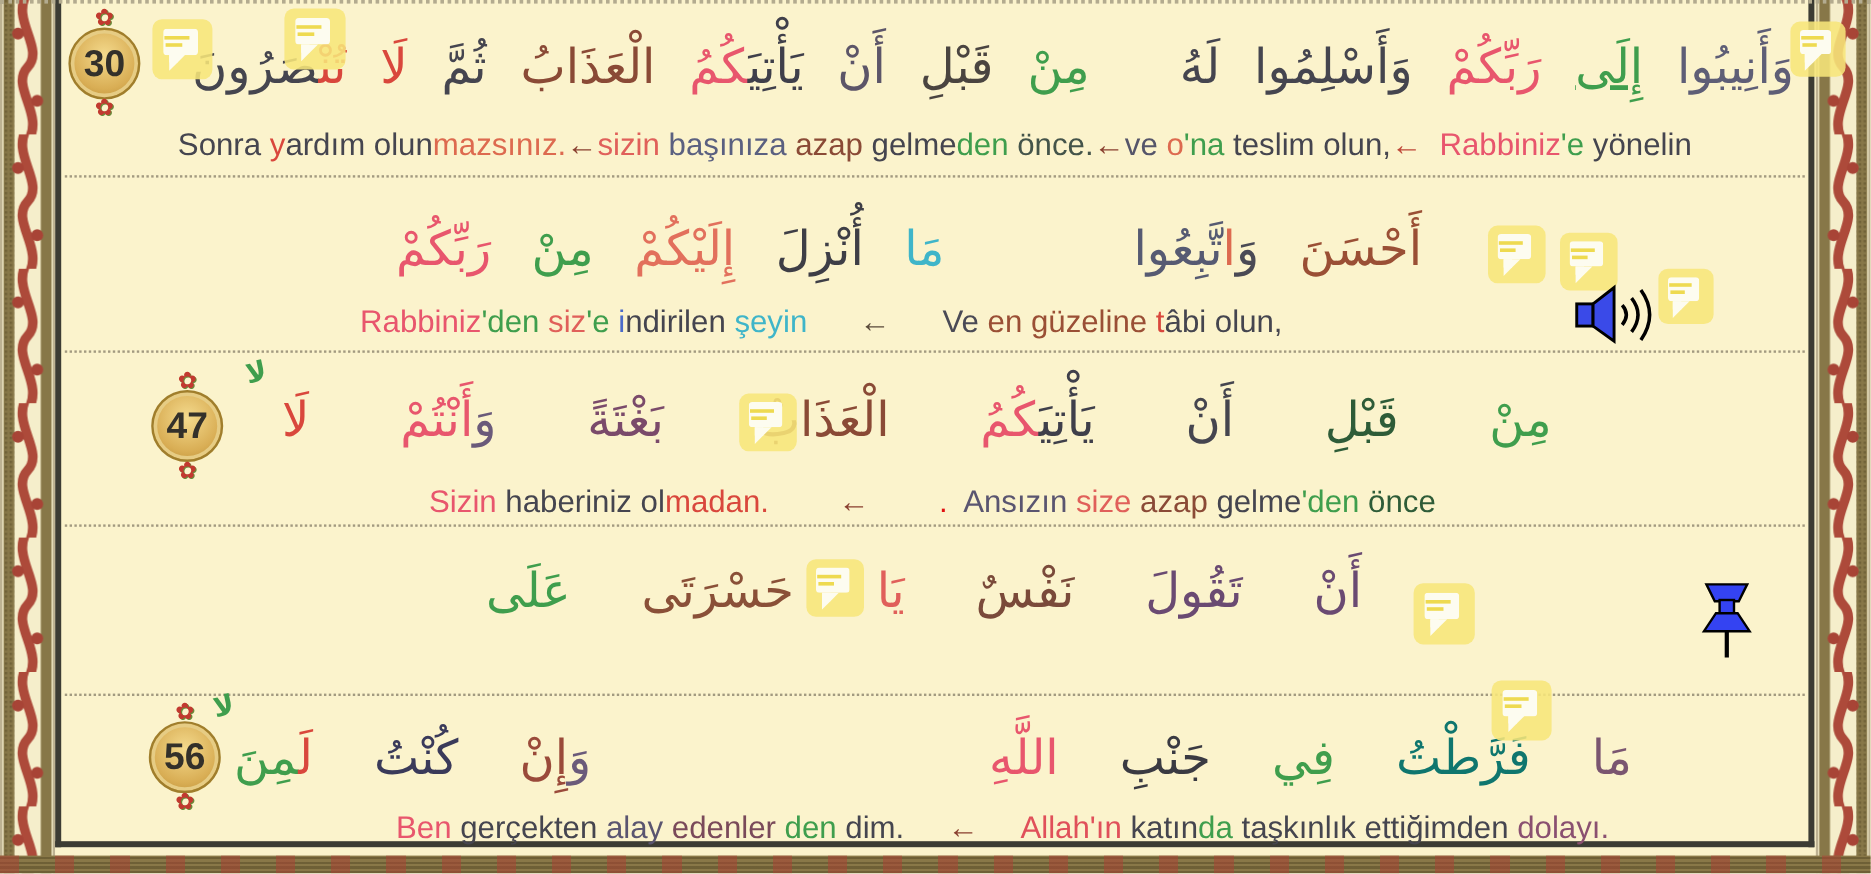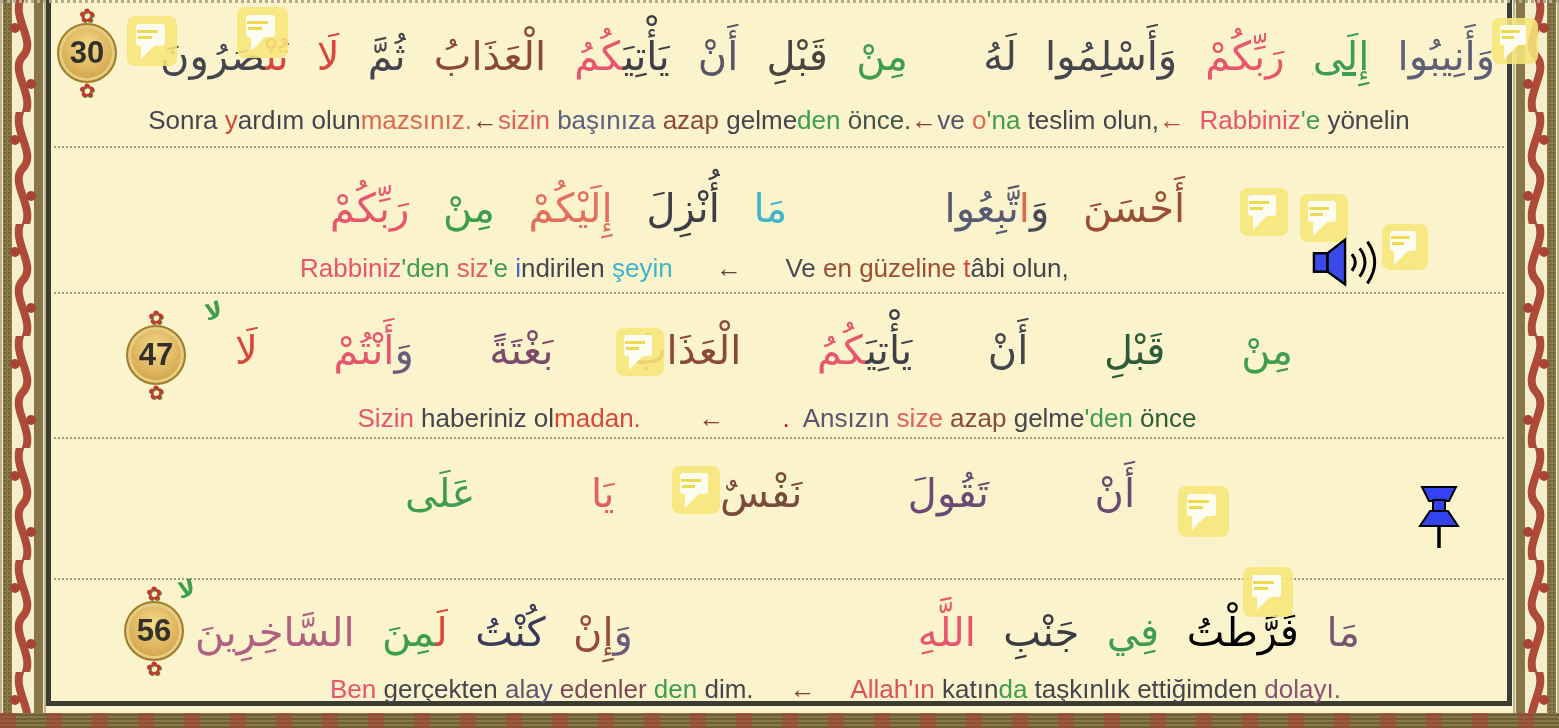--- a/index.html
+++ b/index.html
@@ -161,6 +161,7 @@
       <span class="word"><span style="color: rgb(106, 74, 114);">تَقُولَ</span></span>
       <span class="word"><span style="color: rgb(122, 74, 58);">نَفْسٌ</span></span>
       <span class="word"><span style="color: rgb(224, 96, 90); margin-left: 10px;">يَا</span></span>
+      <span class="word"><span style="color: rgb(138, 80, 56);">حَسْرَتَى</span></span>
       <span class="word"><span style="color: rgb(63, 158, 77);">عَلَى</span></span>
     </div>
 

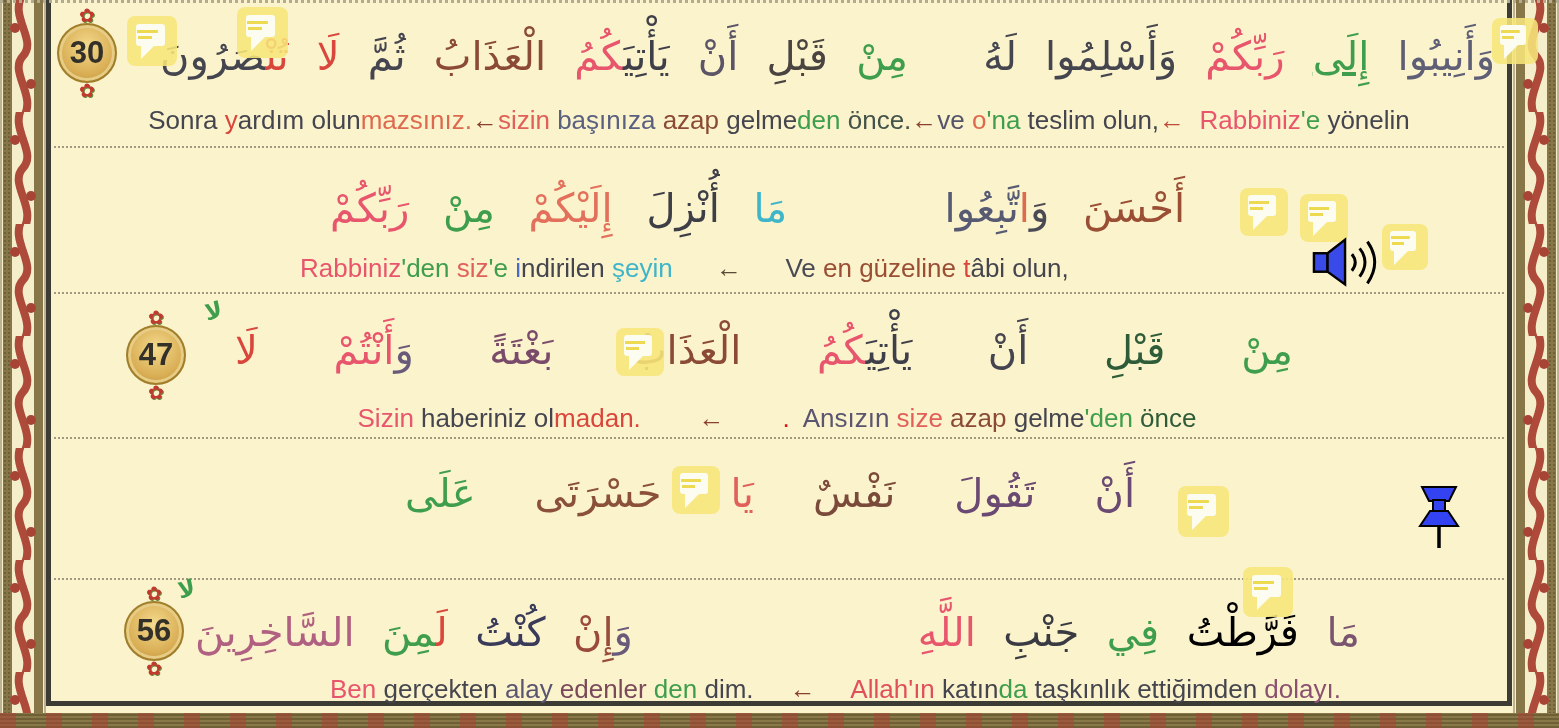--- a/index.html
+++ b/index.html
@@ -175,7 +175,6 @@
       <span class="word"><span style="color: rgb(106, 90, 122);">وَ</span><span style="color: rgb(154, 74, 58);">إِنْ</span></span>
       <span class="word"><span style="color: rgb(58, 58, 90);">كُنْتُ</span></span>
       <span class="word"><span style="color: rgb(217, 71, 60);">لَ</span><span style="color: rgb(63, 158, 77); text-align: right;">مِنَ</span></span>
-      <span class="word"><span style="color: rgb(176, 96, 128);">السَّاخِرِينَ</span></span>
     </div>
   <div class="turkish" style="left:228px;top:674px;width:1215px"><span style="color: rgb(232, 86, 109);">Ben </span><span style="color: rgb(69, 69, 79);">gerçekten </span><span style="color: rgb(90, 85, 112);">alay </span><span style="color: rgb(122, 74, 90);">edenler</span><span style="color: rgb(63, 158, 77);"> den </span><span style="color: rgb(69, 69, 79);">dim.</span><span style="color: rgb(138, 64, 48);">     ←     </span><span style="color: rgb(224, 80, 90);">Allah'ın </span><span style="color: rgb(69, 69, 79);">katın</span><span style="color: rgb(63, 158, 77);">da</span><span style="color: rgb(69, 69, 79);"> taşkınlık ettiğimden </span><span style="color: rgb(138, 80, 112);">dolayı.</span></div>
 

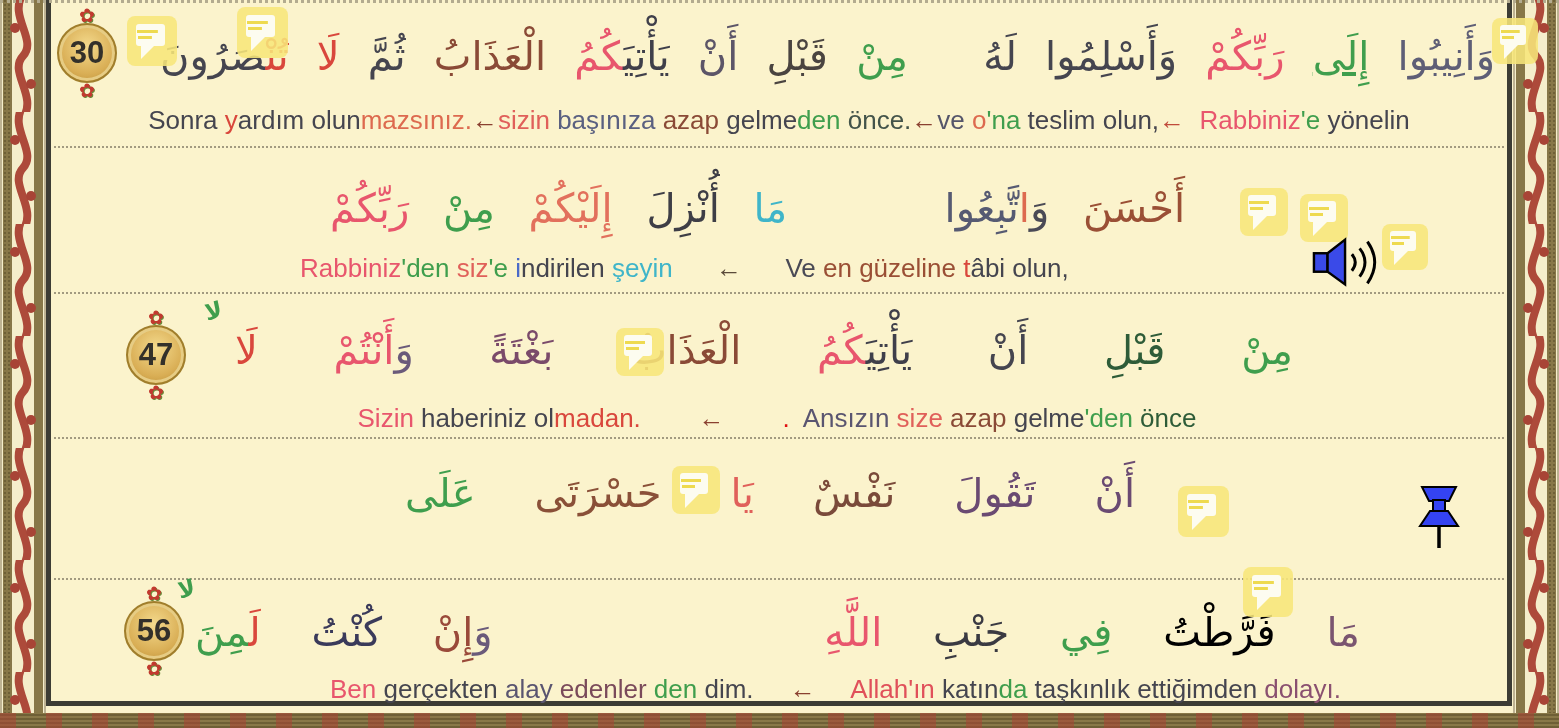--- a/index.html
+++ b/index.html
@@ -167,7 +167,7 @@
 
   <div class="arabic" style="left:195px;top:582px;width:1165px;height:100px">
       <span class="word"><span style="color: rgb(122, 85, 112);">مَا</span></span>
-      <span class="word"><span style="color: #000000;">فَرَّطْتُ</span></span>
+      <span class="word"><span style="color: #0f766e;">فَرَّطْتُ</span></span>
       <span class="word"><span style="color: rgb(63, 158, 77);">فِي</span></span>
       <span class="word"><span style="color: rgb(58, 58, 66);">جَنْبِ</span></span>
       <span class="word"><span style="color: rgb(232, 86, 109);">اللَّهِ</span></span>

